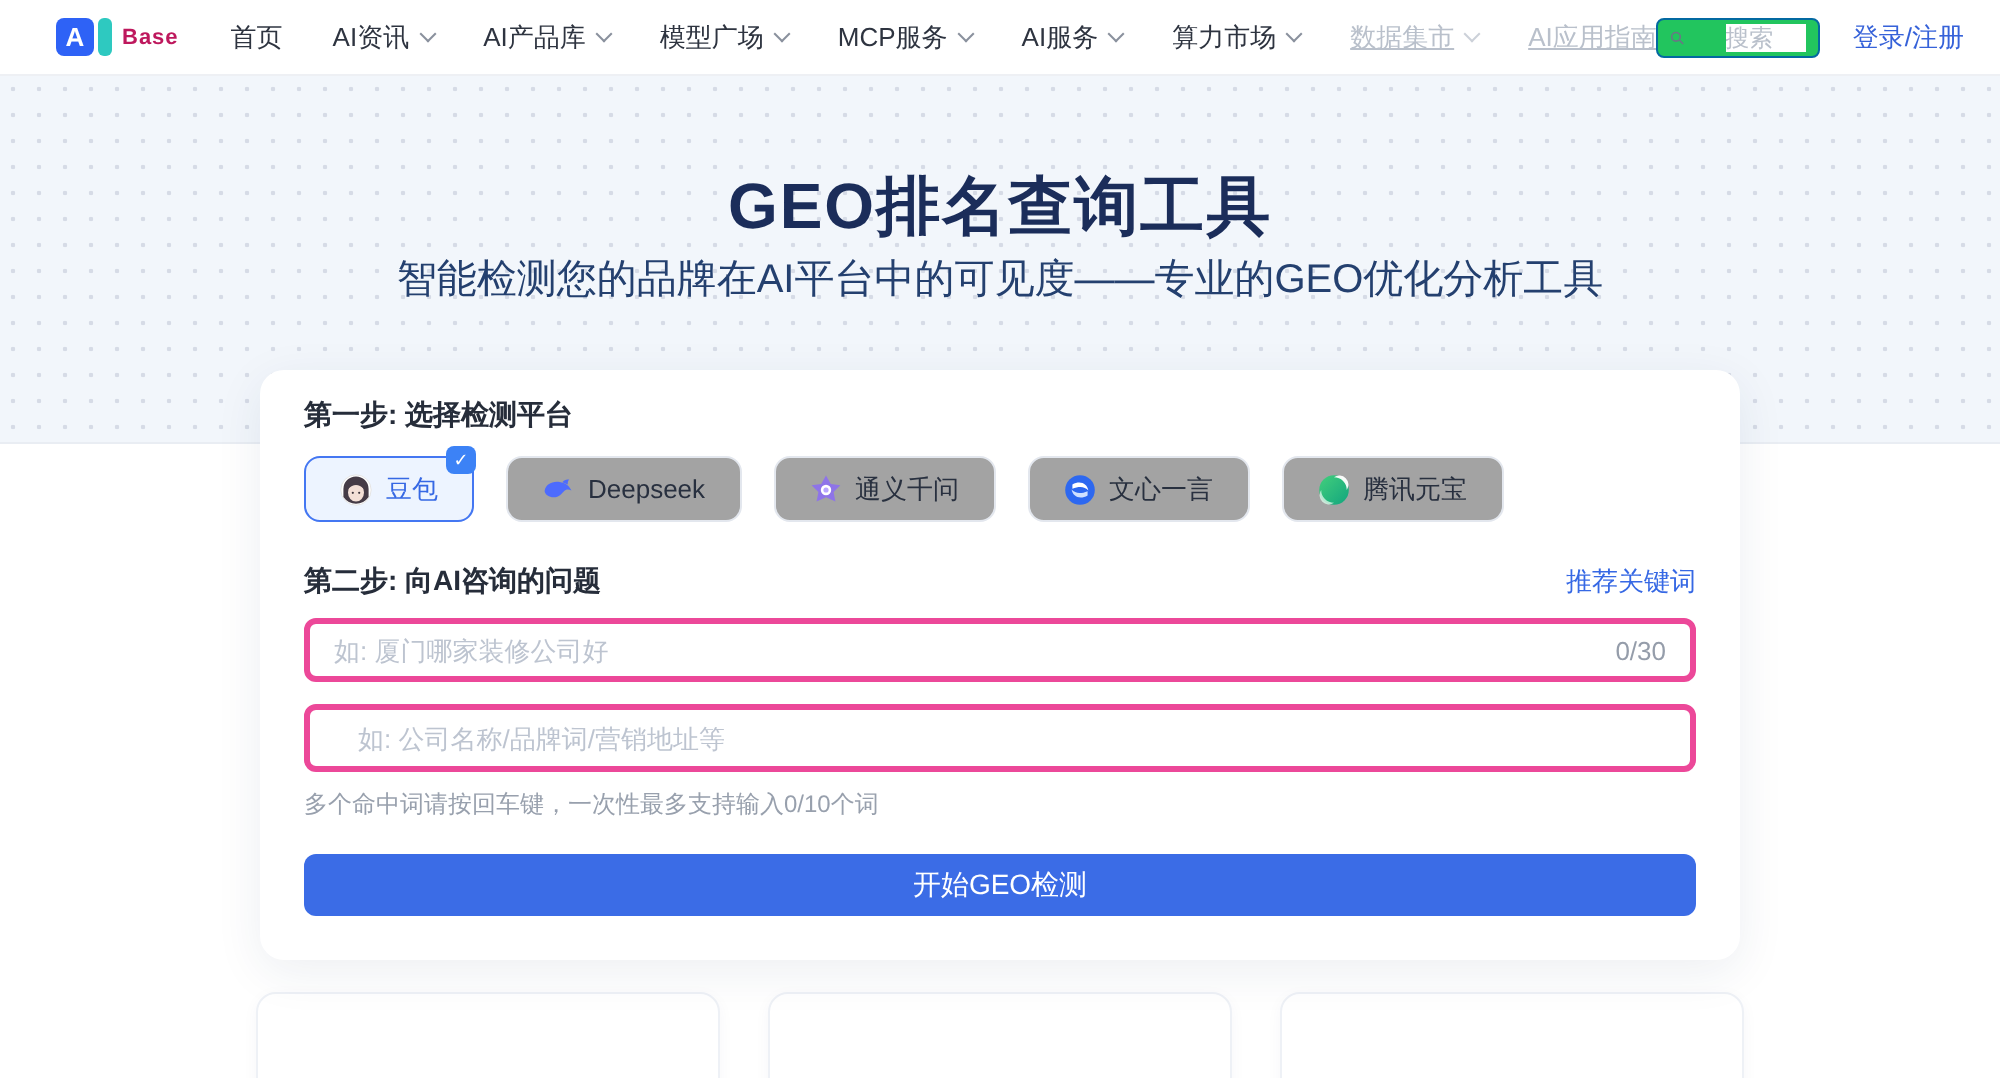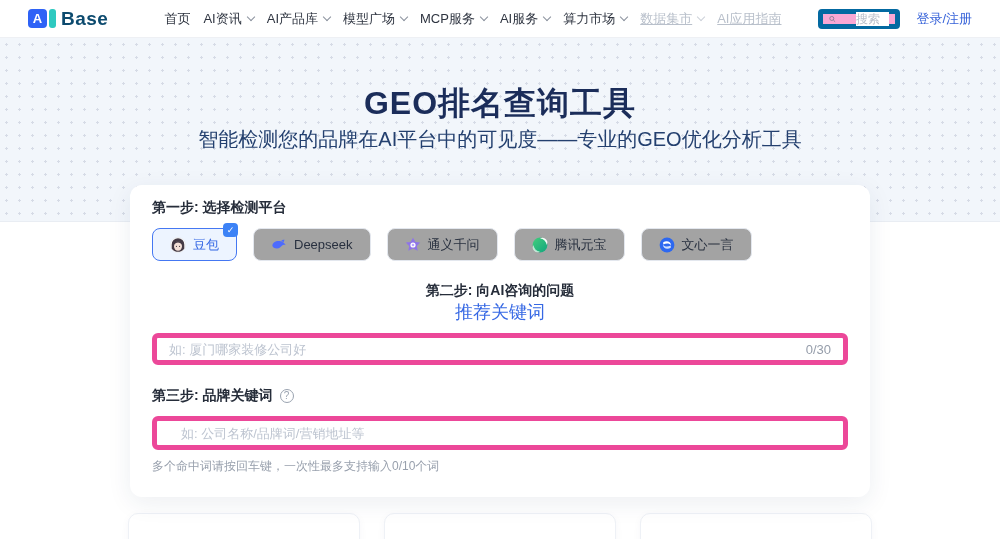--- a/index.html
+++ b/index.html
@@ -14,7 +14,7 @@
     color:#fff; font-weight:bold; font-size:13px; display:flex; align-items:center;
     justify-content:center; }
   .logo-bar { width:7px; height:19px; background:#2ec9c0; border-radius:3px; }
-  .logo-text { font-size:19px; font-weight:bold; color:#0c4a6e; letter-spacing:.5px; margin-left:3px; }
+  .logo-text { font-size:11px; font-weight:bold; color:#be185d; letter-spacing:.5px; margin-left:3px; }
 
   .nav-items { display:flex; align-items:flex-end; gap:13px; margin-left:56px; }
   .nav-item { font-size:13px; color:#2e3440; text-decoration:none; display:flex;

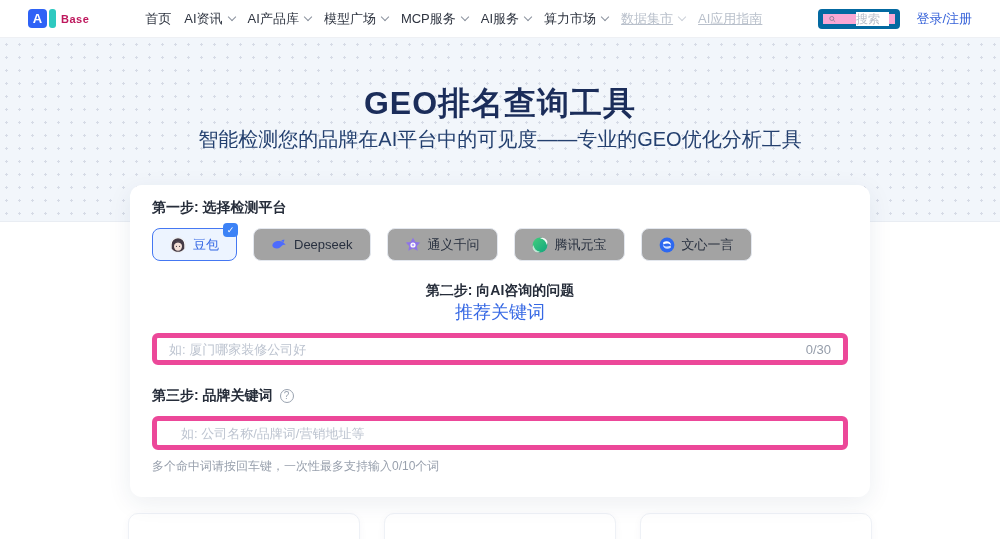--- a/index.html
+++ b/index.html
@@ -16,7 +16,7 @@
   .logo-bar { width:7px; height:19px; background:#2ec9c0; border-radius:3px; }
   .logo-text { font-size:11px; font-weight:bold; color:#be185d; letter-spacing:.5px; margin-left:3px; }
 
-  .nav-items { display:flex; align-items:flex-end; gap:13px; margin-left:56px; }
+  .nav-items { display:flex; align-items:flex-end; gap:25px; margin-left:26px; }
   .nav-item { font-size:13px; color:#2e3440; text-decoration:none; display:flex;
     align-items:center; cursor:pointer; white-space:nowrap; }
   .nav-item .caret { width:6px; height:6px; border-right:1.3px solid #8a919d;

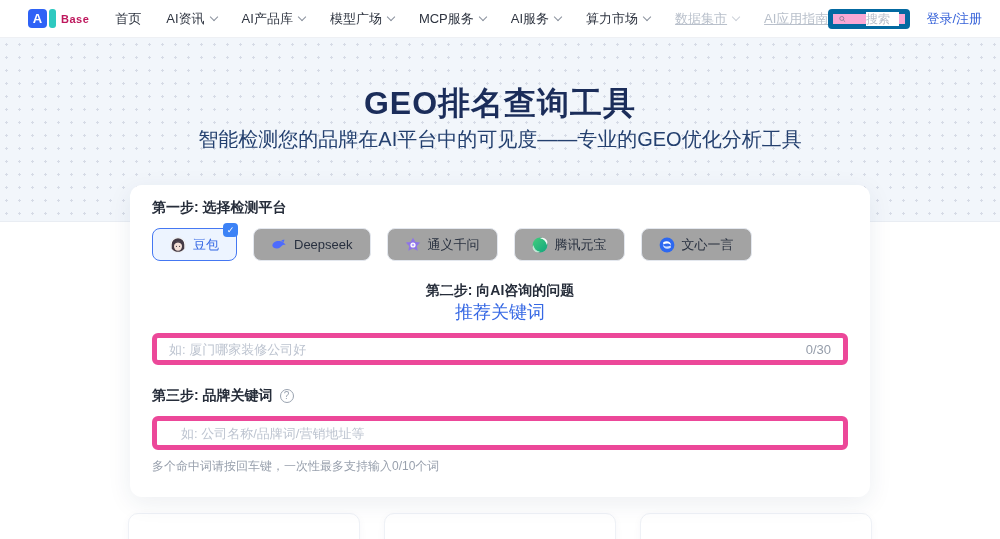--- a/index.html
+++ b/index.html
@@ -26,8 +26,8 @@
   .nav-item.muted .caret { border-color:#ccd1d9; }
 
   .nav-right { margin-left:auto; display:flex; align-items:center; gap:16px; }
-  .search-box { width:82px; height:20px; border:5px solid #0369a1; border-radius:4px;
-    display:flex; align-items:center; padding:0 6px; gap:20px; background:#f9a8d4; }
+  .search-box { width:82px; height:20px; border:1px solid #0369a1; border-radius:4px;
+    display:flex; align-items:center; padding:0 6px; gap:20px; background:#22c55e; }
   .search-box input { border:none; outline:none; width:100%; font-size:12px; color:#333; }
   .search-box input::placeholder { color:#b9c0cb; }
   .login-link { font-size:13px; color:#3662d9; text-decoration:none; cursor:pointer; white-space:nowrap; }

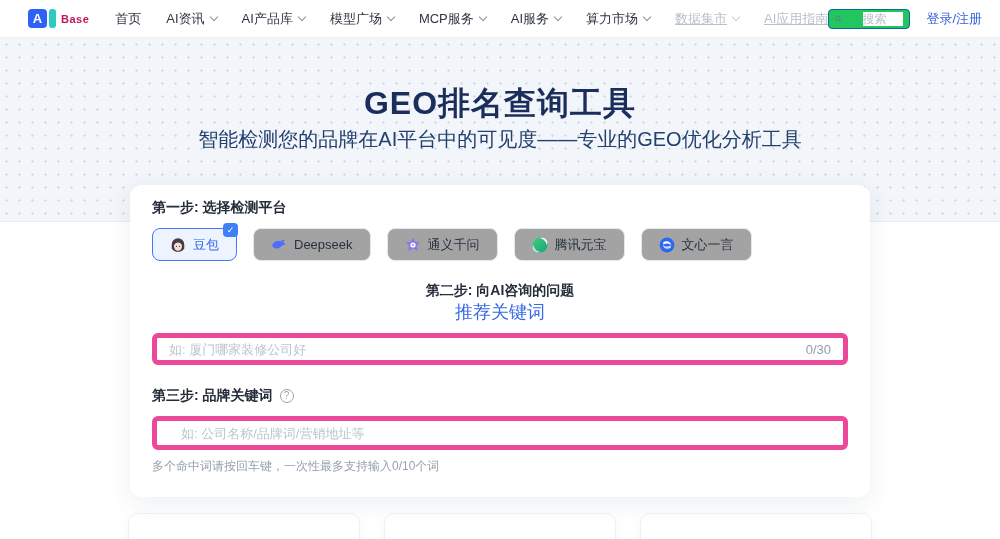--- a/index.html
+++ b/index.html
@@ -182,6 +182,15 @@
 
     <button class="platform-btn">
       <svg class="p-icon" viewBox="0 0 16 16">
+        <circle cx="8" cy="8" r="7.4" fill="#2d68f0"></circle>
+        <path d="M4.2 5.2 C8 3 11.6 4.6 12.2 8.2 C10.4 6.2 7.6 5.9 4.2 7.4 Z" fill="#fff"></path>
+        <path d="M11.8 10.8 C8 13 4.4 11.4 3.8 7.8 C5.6 9.8 8.4 10.1 11.8 8.6 Z" fill="#cfe0ff"></path>
+      </svg>
+      <span>文心一言</span>
+    </button>
+
+    <button class="platform-btn">
+      <svg class="p-icon" viewBox="0 0 16 16">
         <defs>
             <linearGradient id="yb" x1="0" y1="0" x2="1" y2="1">
           <stop offset="0" stop-color="#43cf7c"></stop>
@@ -195,15 +204,6 @@
       <span>腾讯元宝</span>
     </button>
 
-    <button class="platform-btn">
-      <svg class="p-icon" viewBox="0 0 16 16">
-        <circle cx="8" cy="8" r="7.4" fill="#2d68f0"></circle>
-        <path d="M4.2 5.2 C8 3 11.6 4.6 12.2 8.2 C10.4 6.2 7.6 5.9 4.2 7.4 Z" fill="#fff"></path>
-        <path d="M11.8 10.8 C8 13 4.4 11.4 3.8 7.8 C5.6 9.8 8.4 10.1 11.8 8.6 Z" fill="#cfe0ff"></path>
-      </svg>
-      <span>文心一言</span>
-    </button>
-
   </div>
 
   <div class="step-head row2">

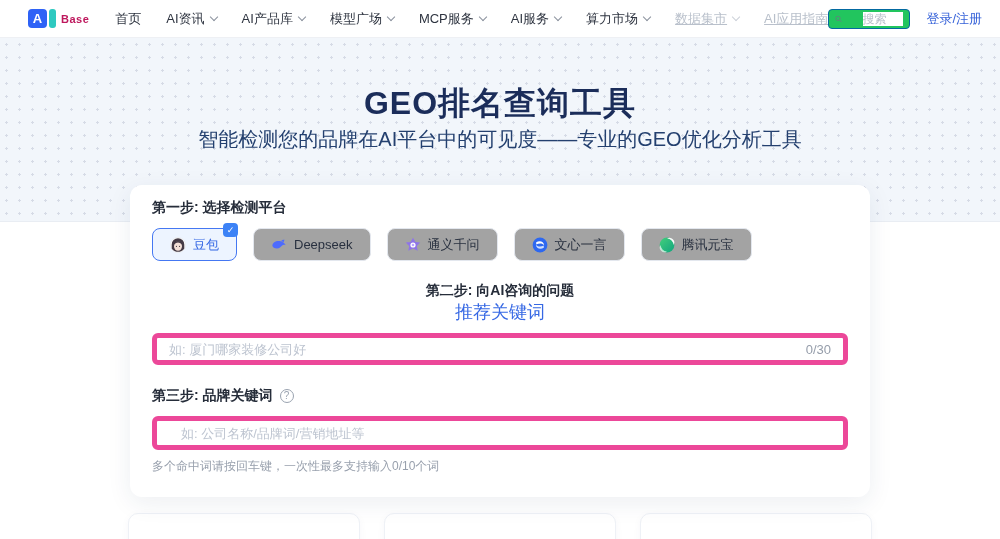--- a/index.html
+++ b/index.html
@@ -44,7 +44,7 @@
   .card { width:740px; margin:-37px auto 0; background:#fff; border-radius:12px;
     box-shadow:0 6px 24px rgba(30,50,90,.08); padding:14px 22px 22px; position:relative; }
   .step-label { font-size:14px; font-weight:bold; color:#262d3a; }
-  .step-head { display:flex; align-items:center; justify-content:space-between;flex-direction:column; }
+  .step-head { display:flex; align-items:center; justify-content:space-between; }
 
   .platform-row { display:flex; gap:16px; margin-top:11px; }
   .platform-btn { height:33px; padding:0 17px; border:1px solid #e3e7ee; border-radius:8px;

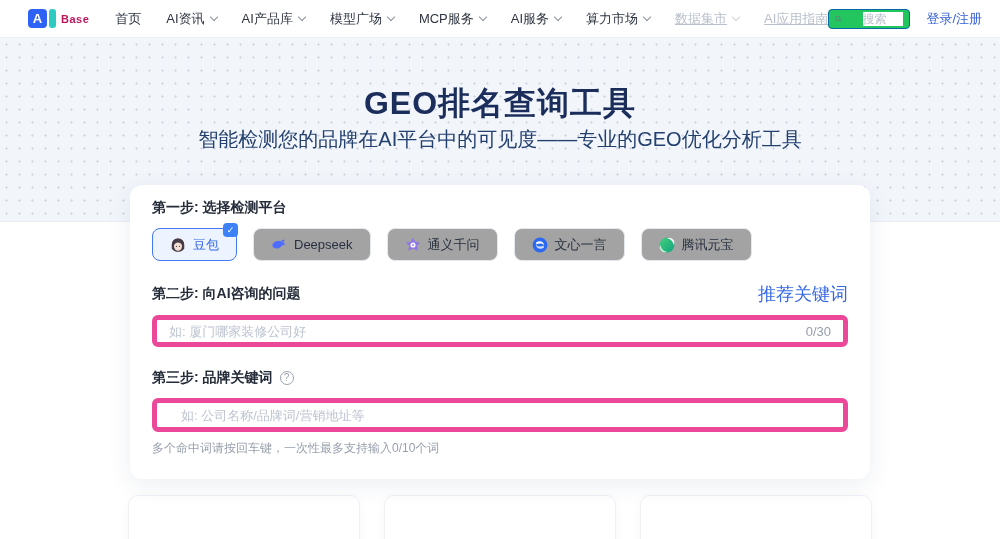--- a/index.html
+++ b/index.html
@@ -57,7 +57,7 @@
   .p-icon { width:16px; height:16px; display:block; }
 
   .row2 { margin-top:21px; }
-  .link-blue { font-size:18px; color:#3668e4; text-decoration:none; cursor:pointer; }
+  .link-blue { font-size:13px; color:#3668e4; text-decoration:none; cursor:pointer; }
 
   .input-line { margin-top:9px; height:32px; border:5px solid #ec4899; border-radius:6px;
     display:flex; align-items:center; padding:0 12px; gap:8px; background:#fff; }

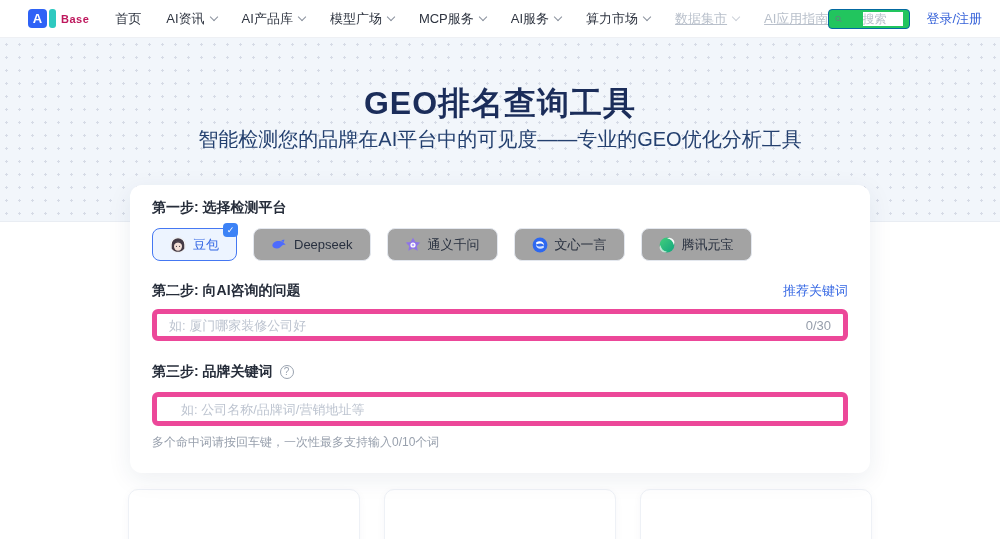--- a/index.html
+++ b/index.html
@@ -59,7 +59,7 @@
   .row2 { margin-top:21px; }
   .link-blue { font-size:13px; color:#3668e4; text-decoration:none; cursor:pointer; }
 
-  .input-line { margin-top:9px; height:32px; border:5px solid #ec4899; border-radius:6px;
+  .input-line { margin-top:9px; height:32px; border:3px solid #ec4899; border-radius:6px;
     display:flex; align-items:center; padding:0 12px; gap:8px; background:#fff; }
   .input-line input { flex:1; border:none; outline:none; font-size:13px; color:#333; background:transparent; }
   .input-line input::placeholder { color:#bdc4d0; }

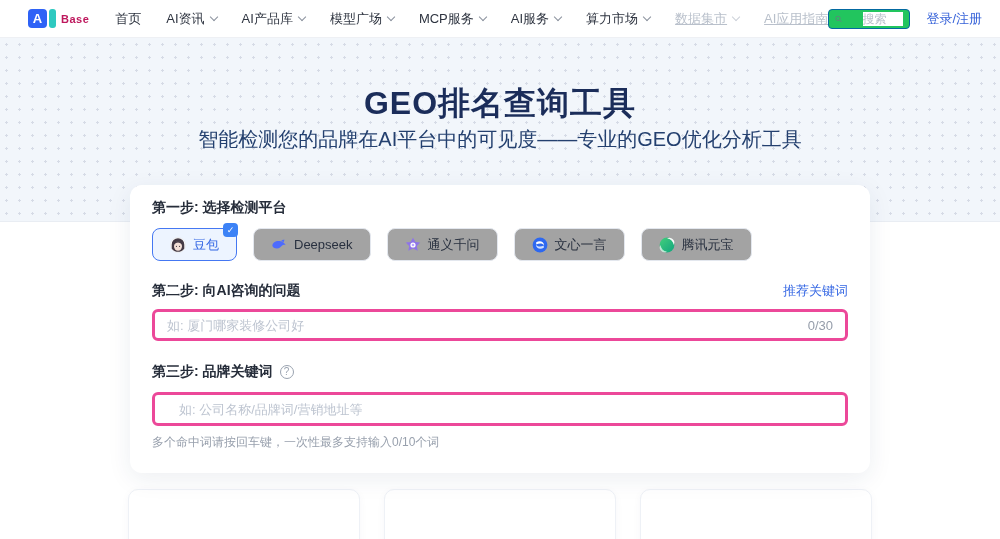--- a/index.html
+++ b/index.html
@@ -216,10 +216,6 @@
     <span class="counter">0/30</span>
   </div>
 
-  <div class="step3-head">
-    <span class="step-label">第三步: 品牌关键词</span>
-    <span class="help-circle">?</span>
-  </div>
 
   <div class="input-line input-tall">
     <input type="text" placeholder="如: 公司名称/品牌词/营销地址等" style="">

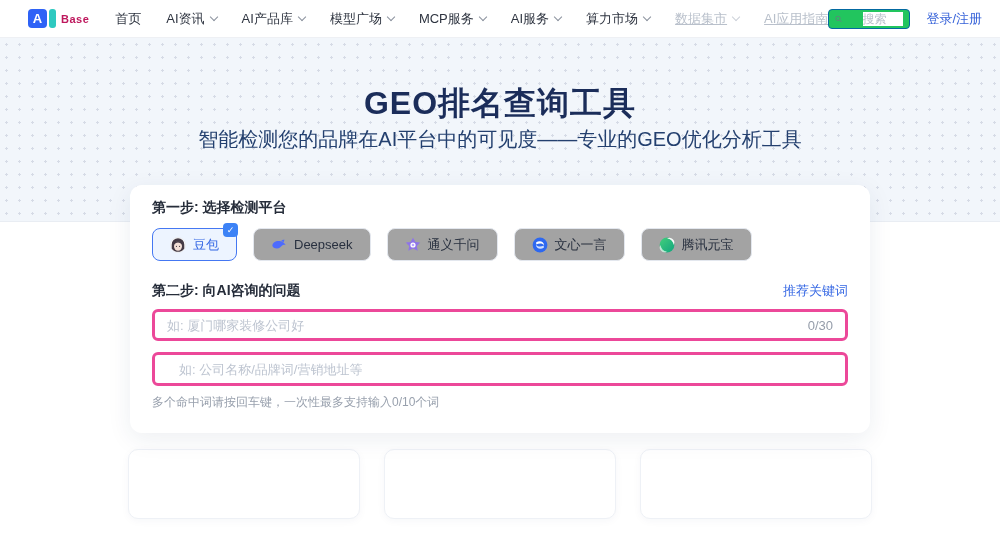--- a/index.html
+++ b/index.html
@@ -223,6 +223,7 @@
 
   <div class="hint">多个命中词请按回车键，一次性最多支持输入0/10个词</div>
 
+  <button class="cta-btn">开始GEO检测</button>
 </div>
 
 <div class="bottom-row">

